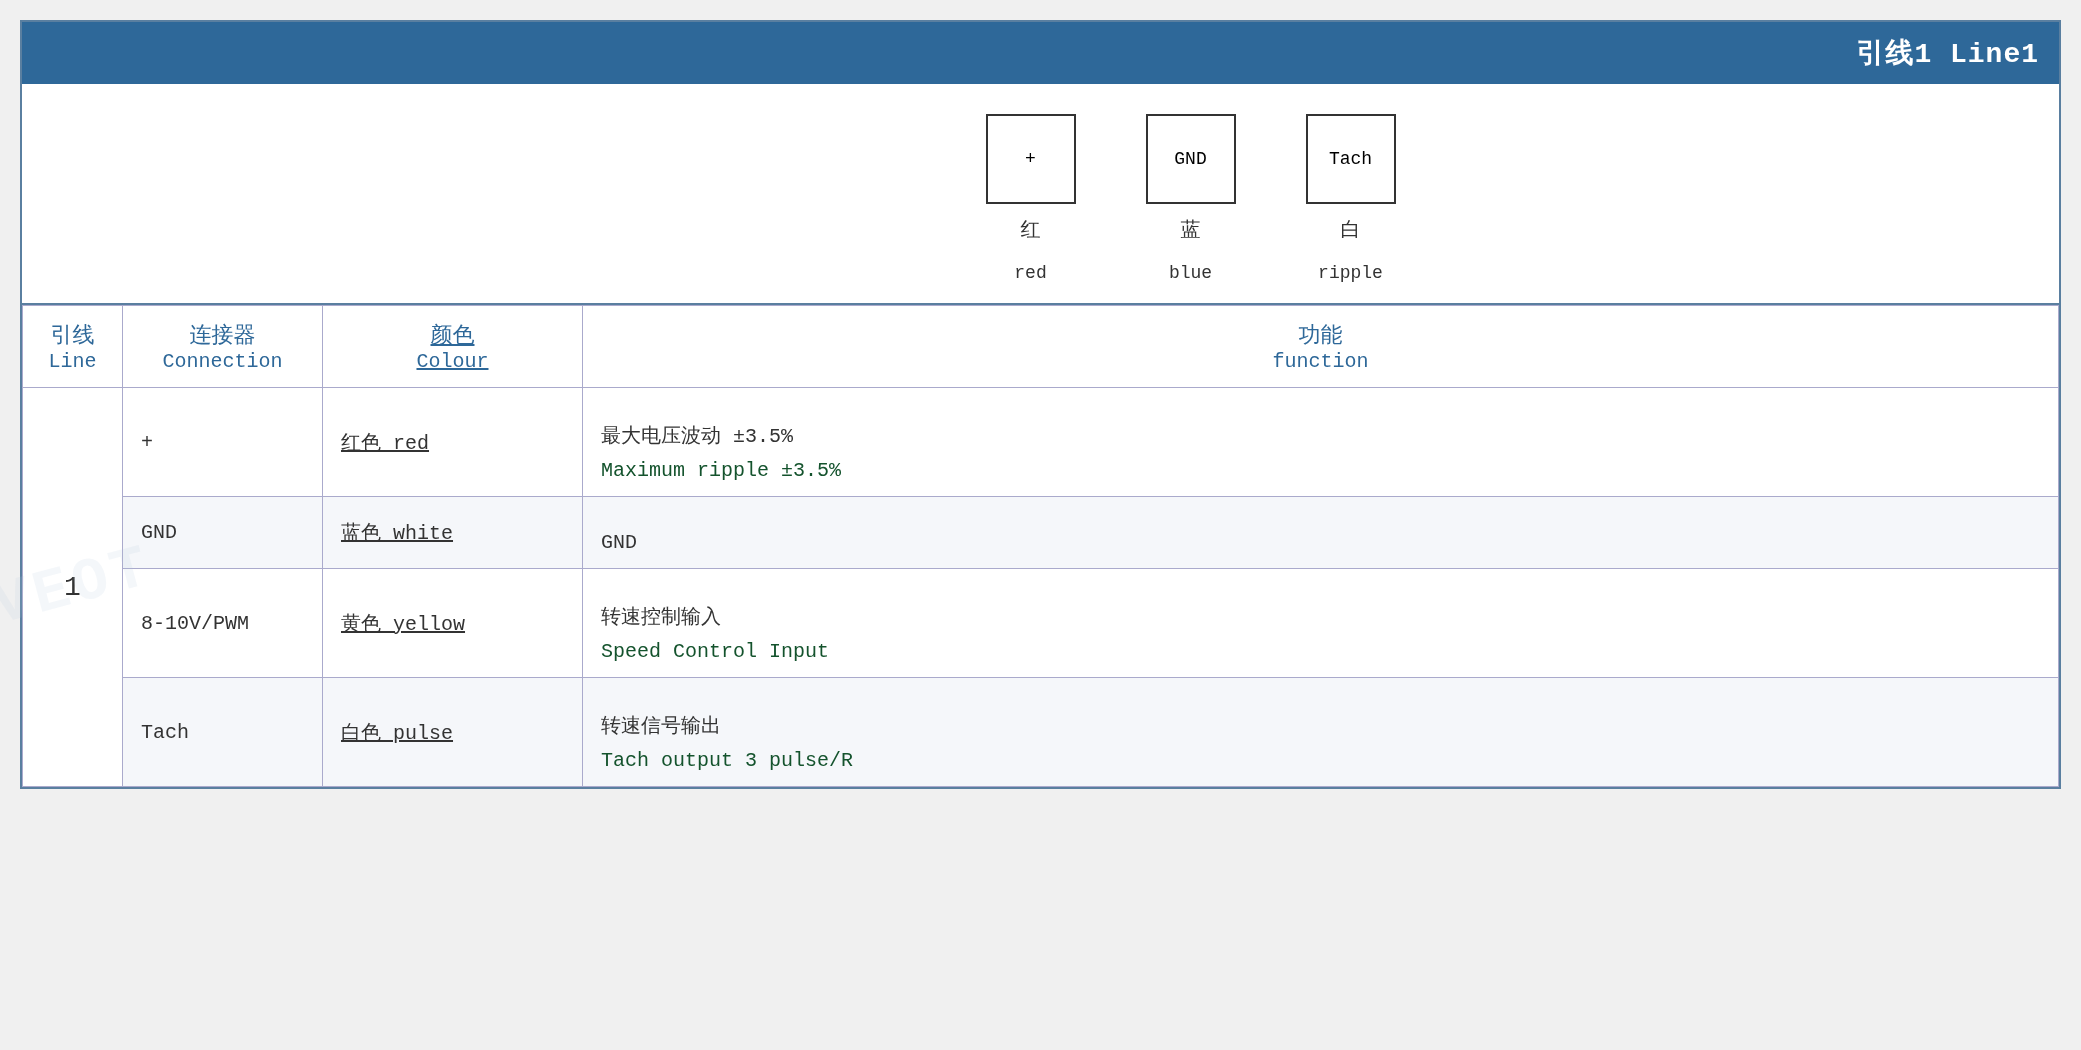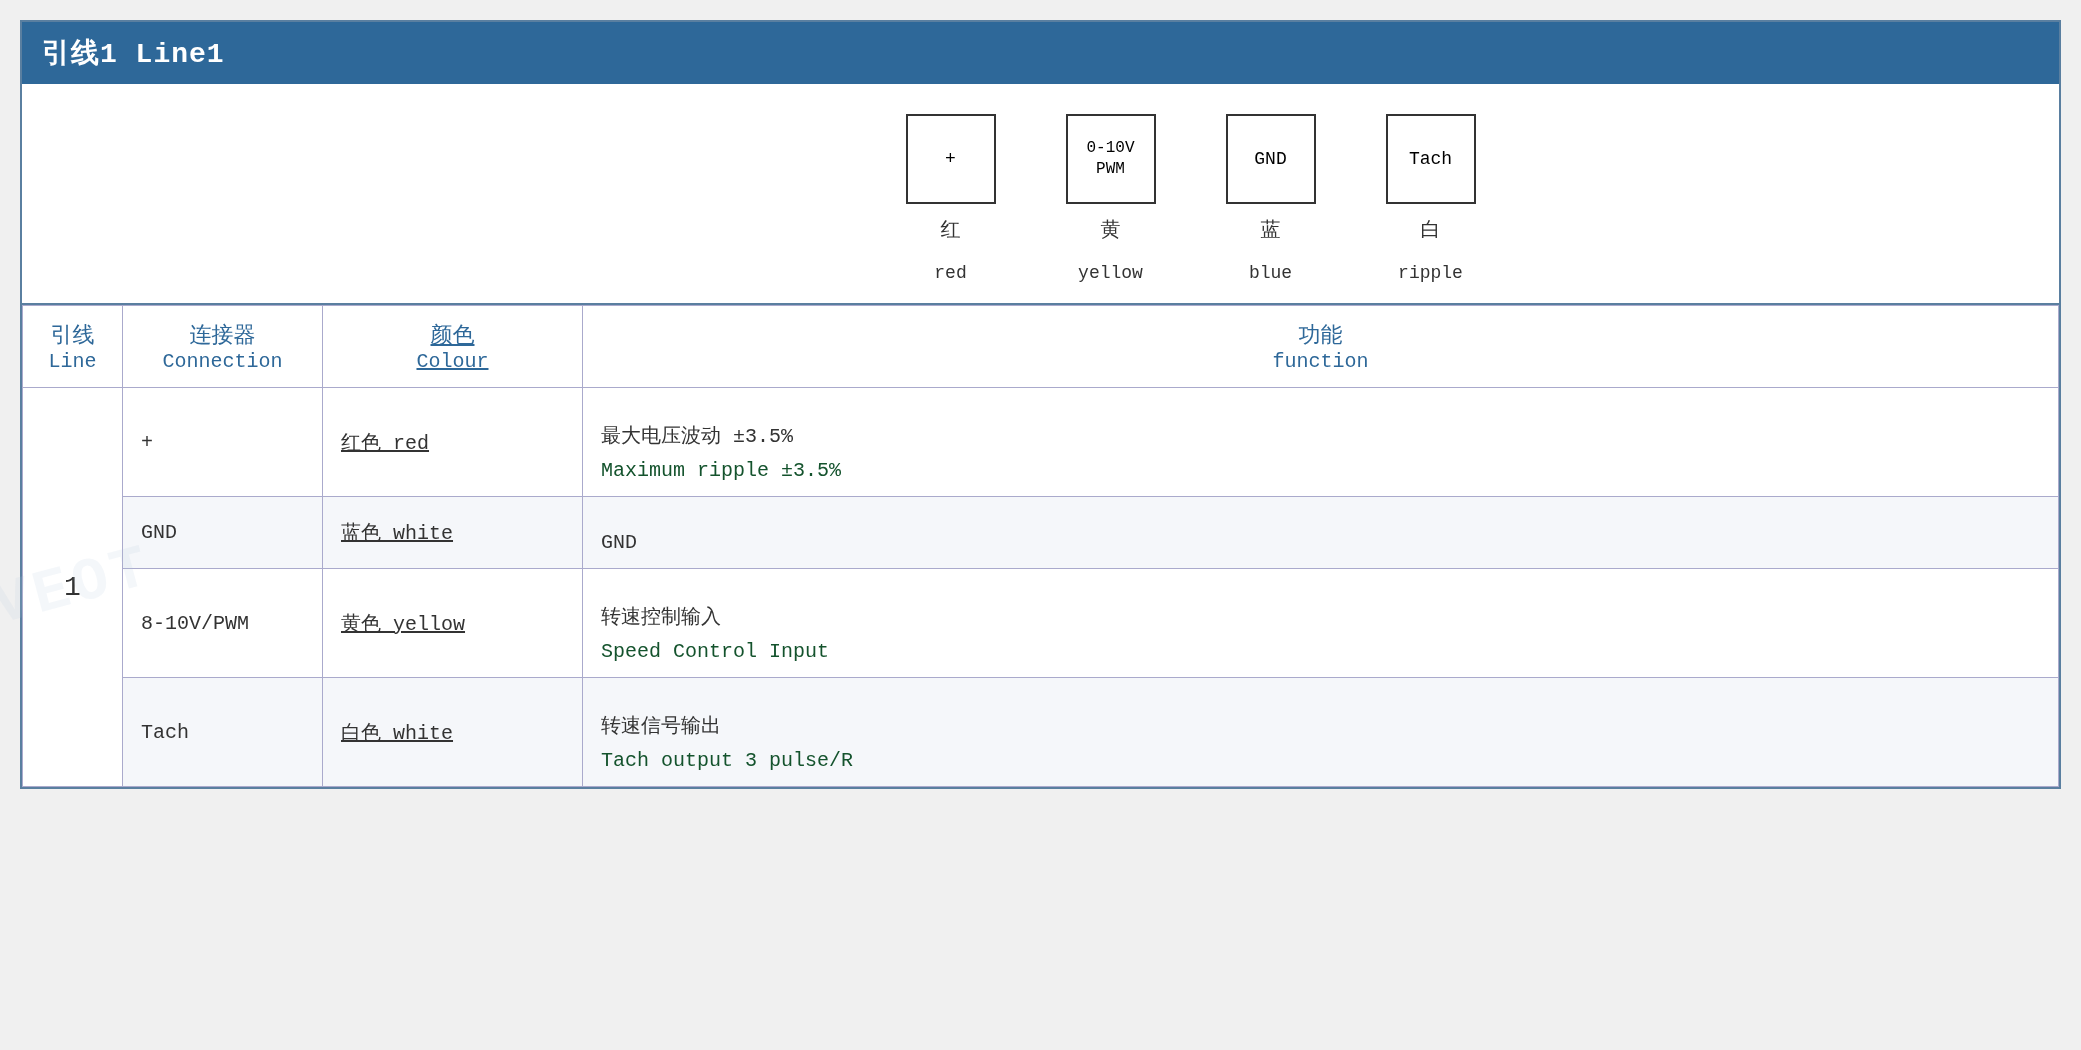--- a/index.html
+++ b/index.html
@@ -27,6 +27,7 @@
       font-size: 28px;
       font-weight: bold;
       letter-spacing: 1px;
+      text-align: right;
     }
     .diagram-section {
       padding: 30px 20px 20px 20px;

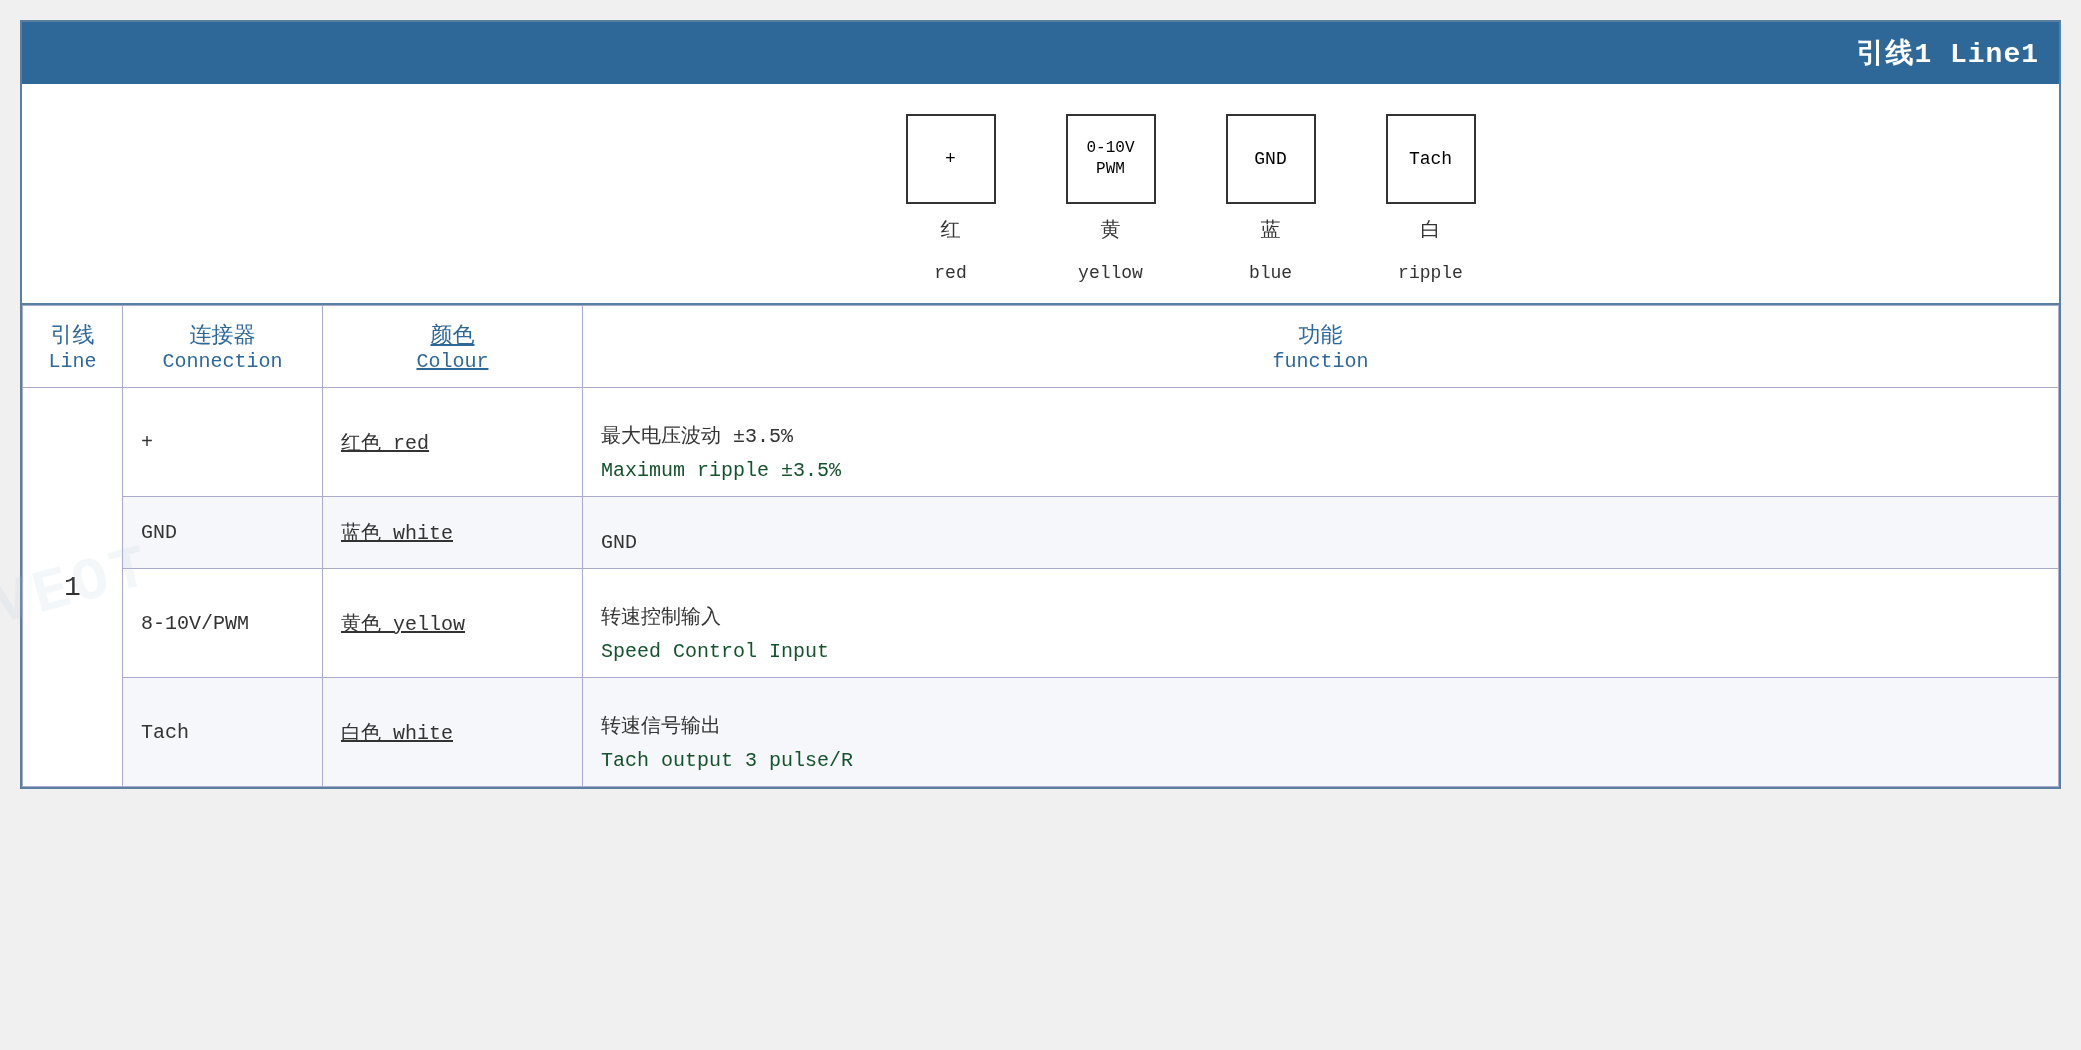--- a/index.html
+++ b/index.html
@@ -172,13 +172,6 @@
         <span class="connector-label-en">red</span>
       </div>
 
-      <div class="connector-box-wrap">
-        <div class="connector-box" style="font-size:16px; line-height:1.3; text-align:center;">
-          <span>0-10V<br>PWM</span>
-        </div>
-        <span class="connector-label-cn">黄</span>
-        <span class="connector-label-en">yellow</span>
-      </div>
 
       <div class="connector-box-wrap">
         <div class="connector-box">

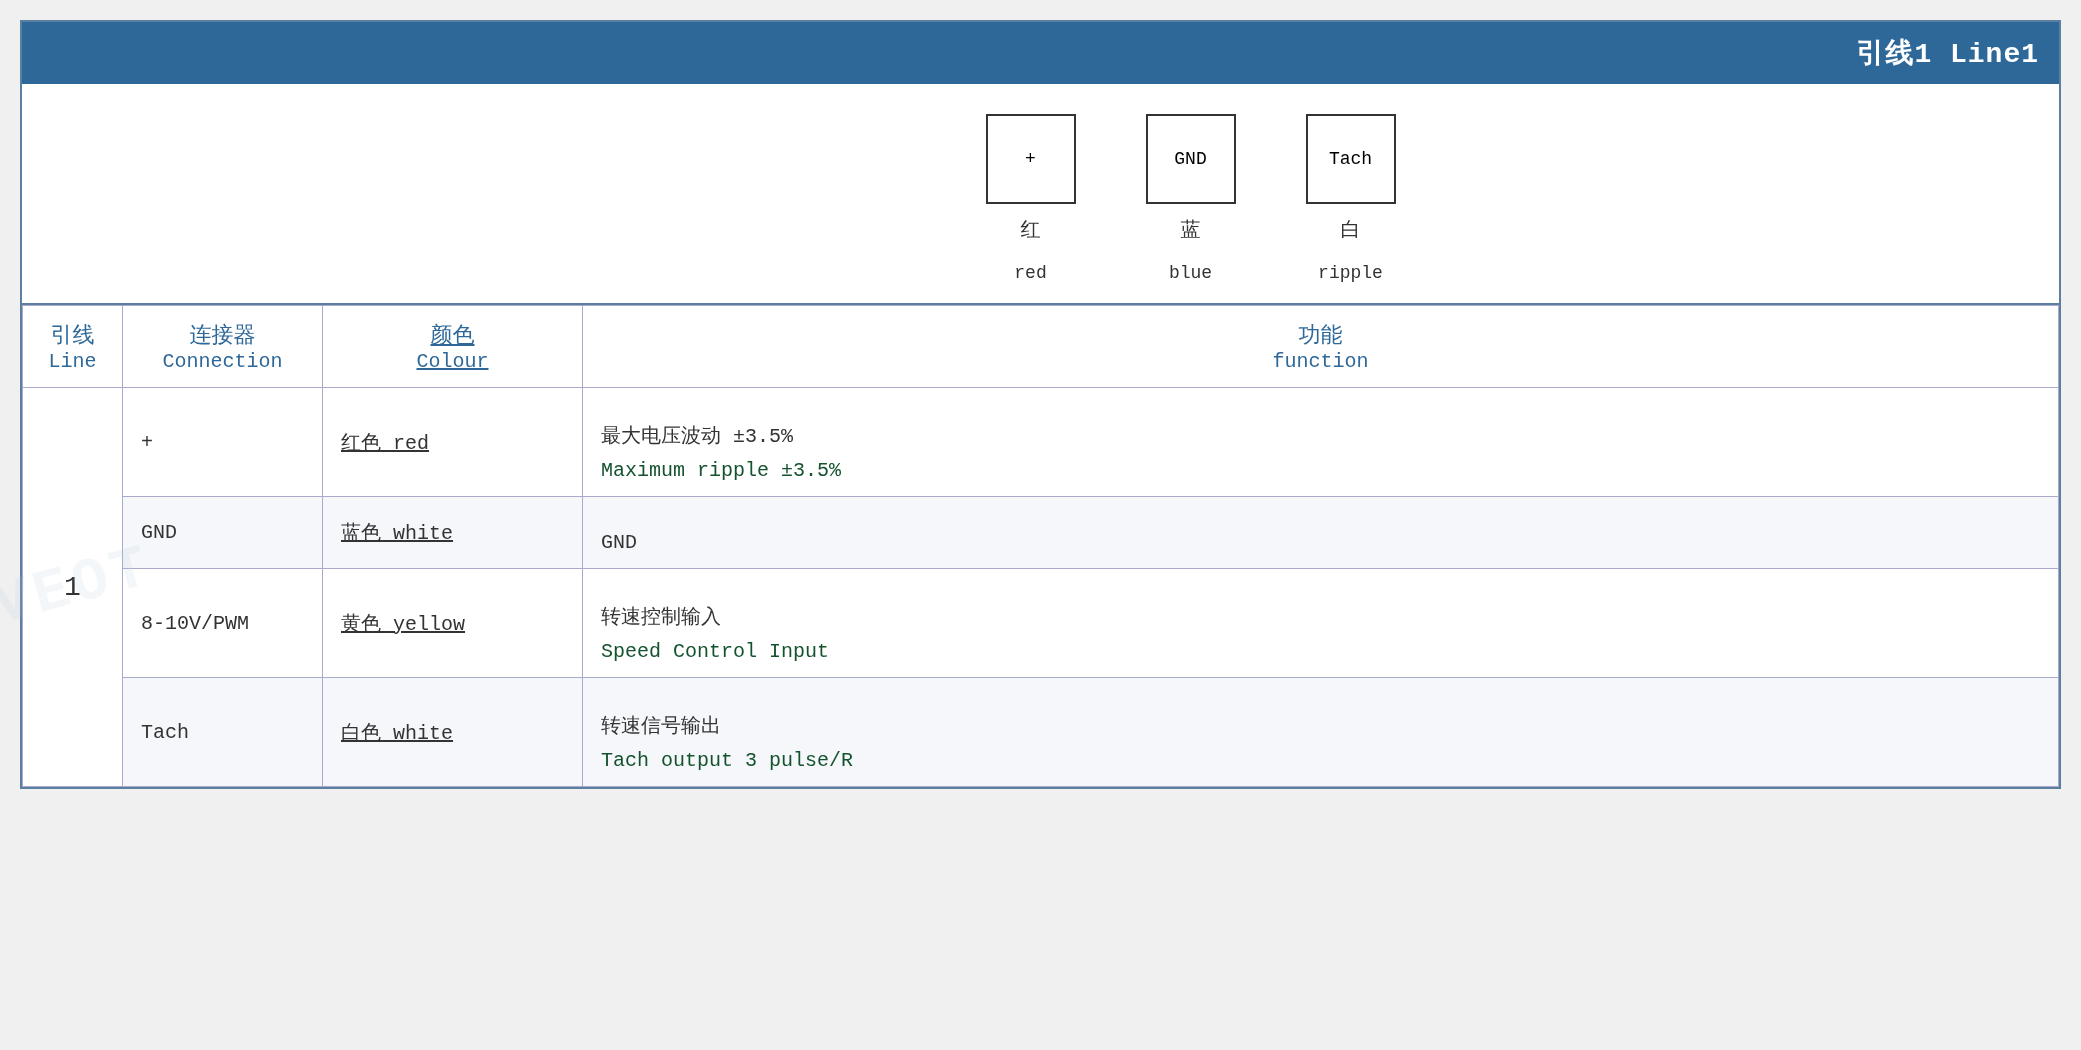--- a/index.html
+++ b/index.html
@@ -263,7 +263,7 @@
             <span>Tach</span>
           </td>
           <td class="col-color">
-            <span>白色 white</span>
+            <span>白色 pulse</span>
           </td>
           <td class="col-func">
             <span class="cn">转速信号输出</span>

